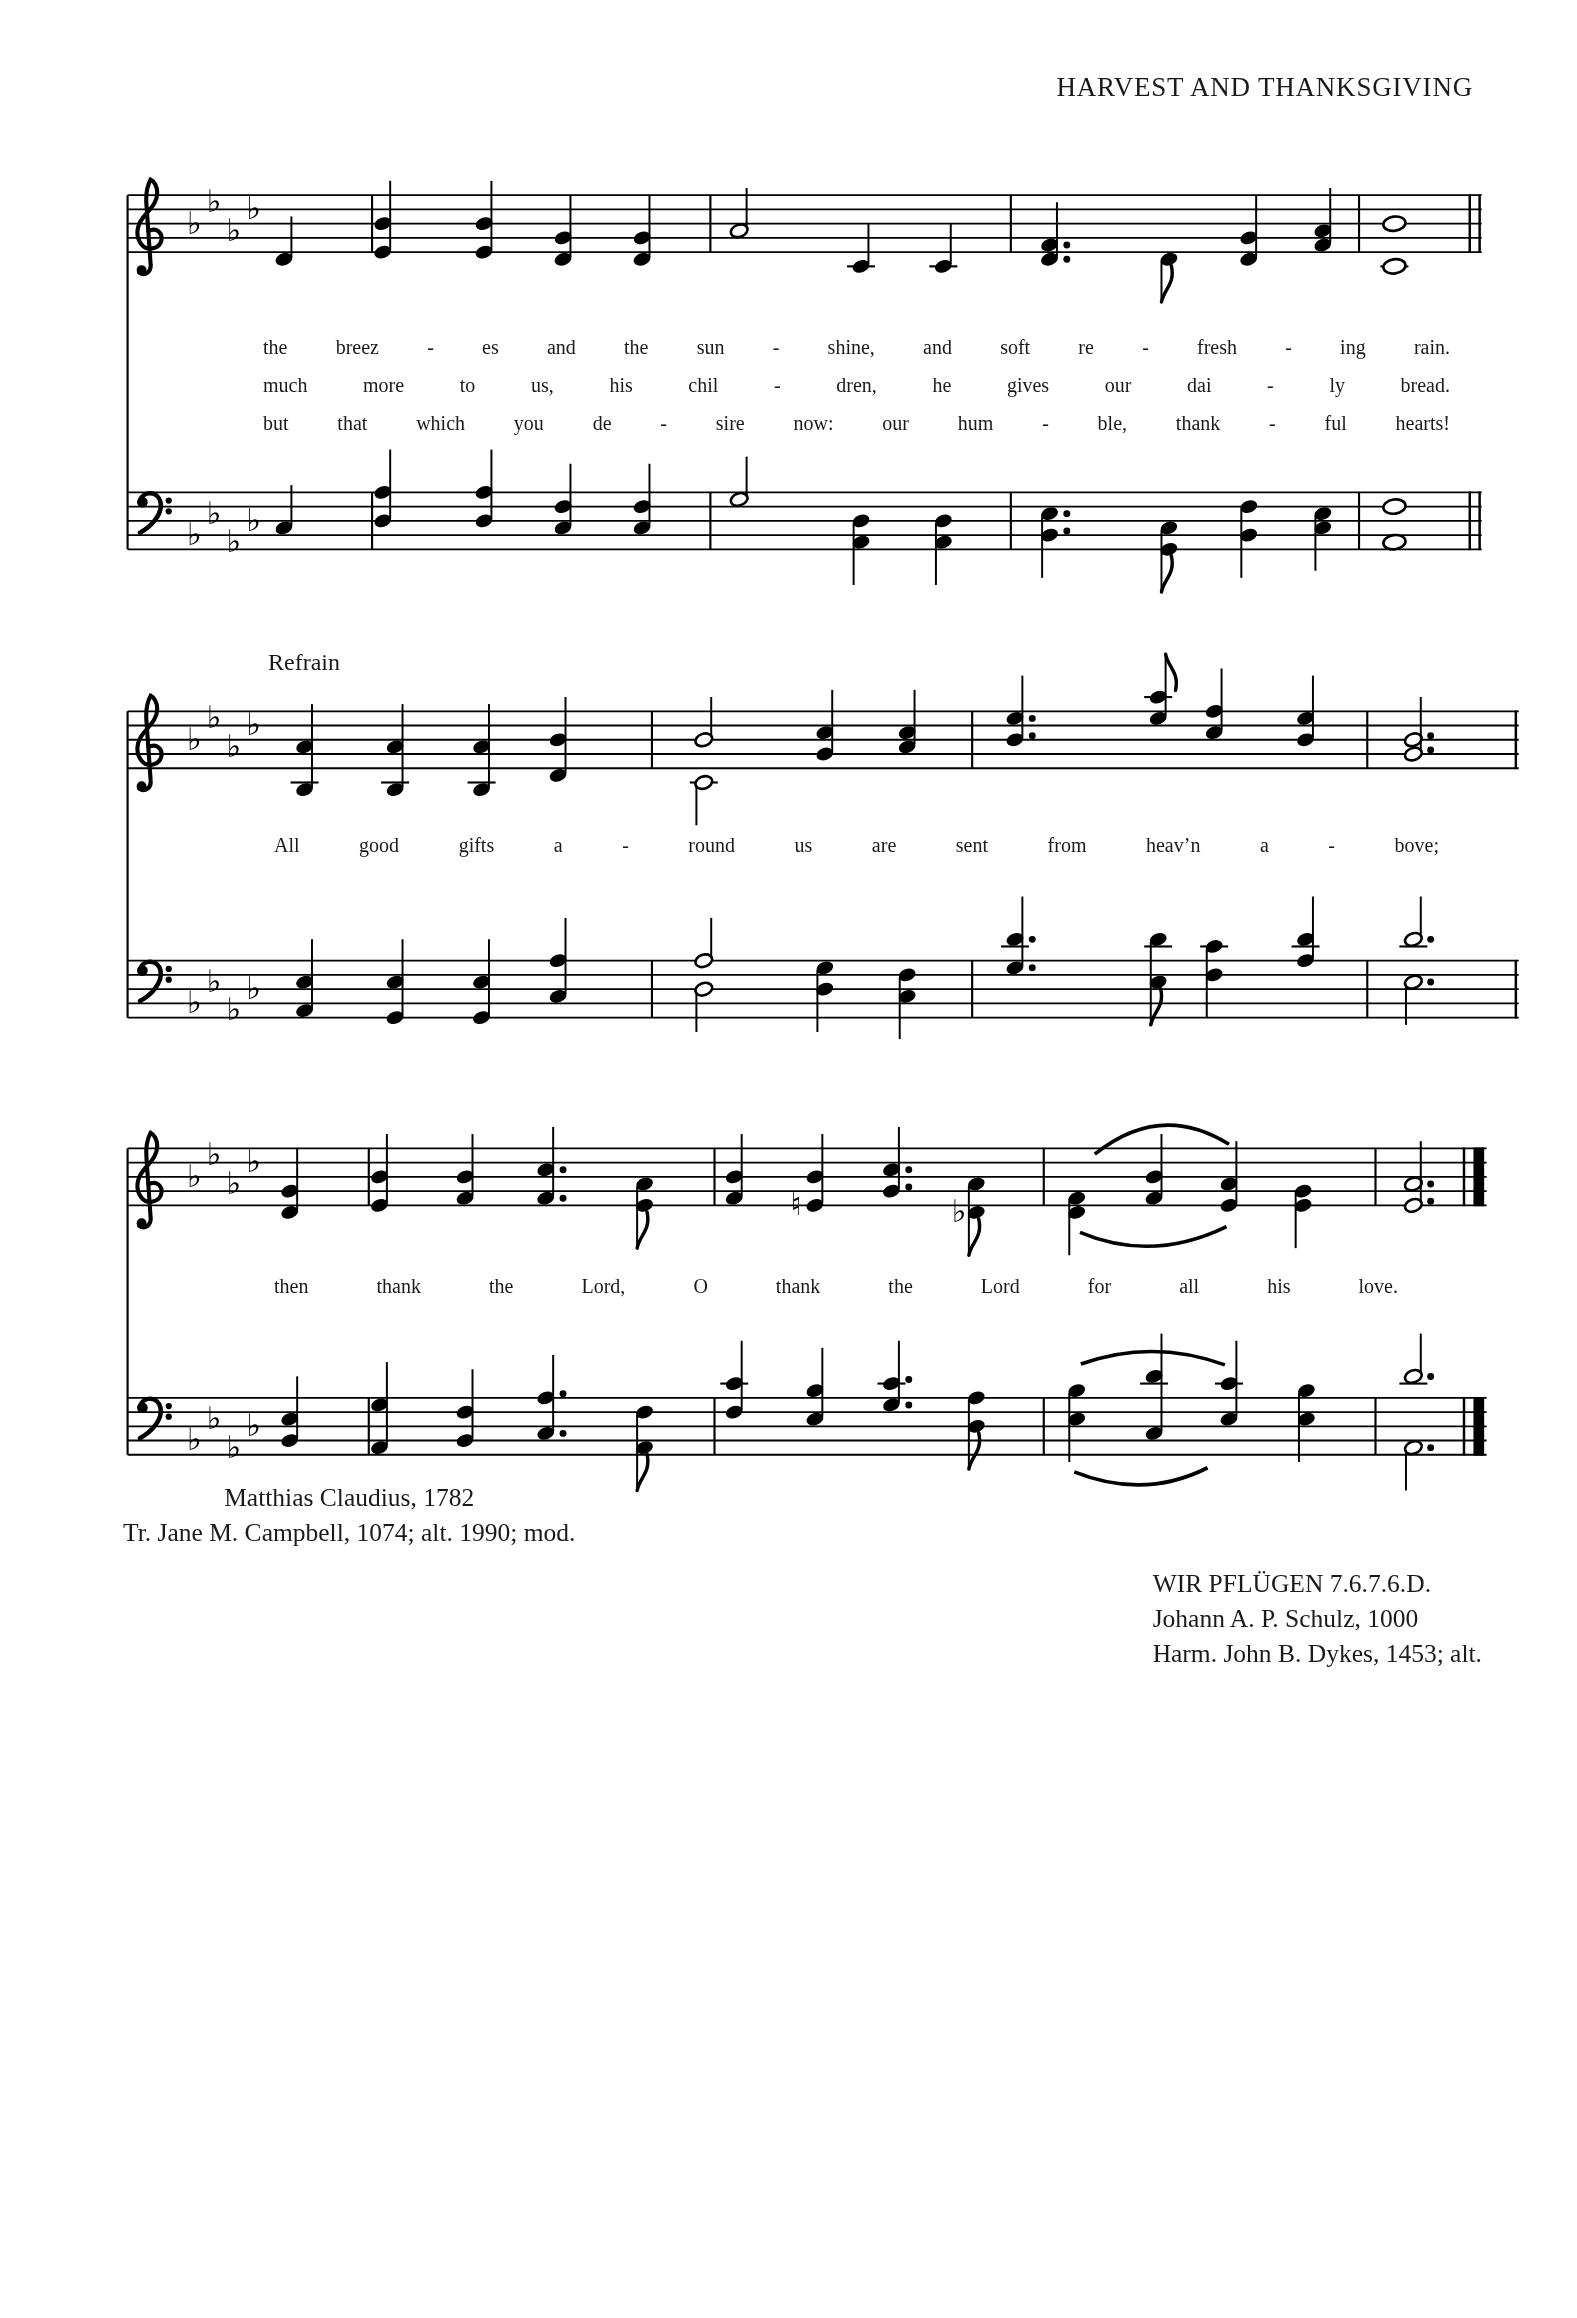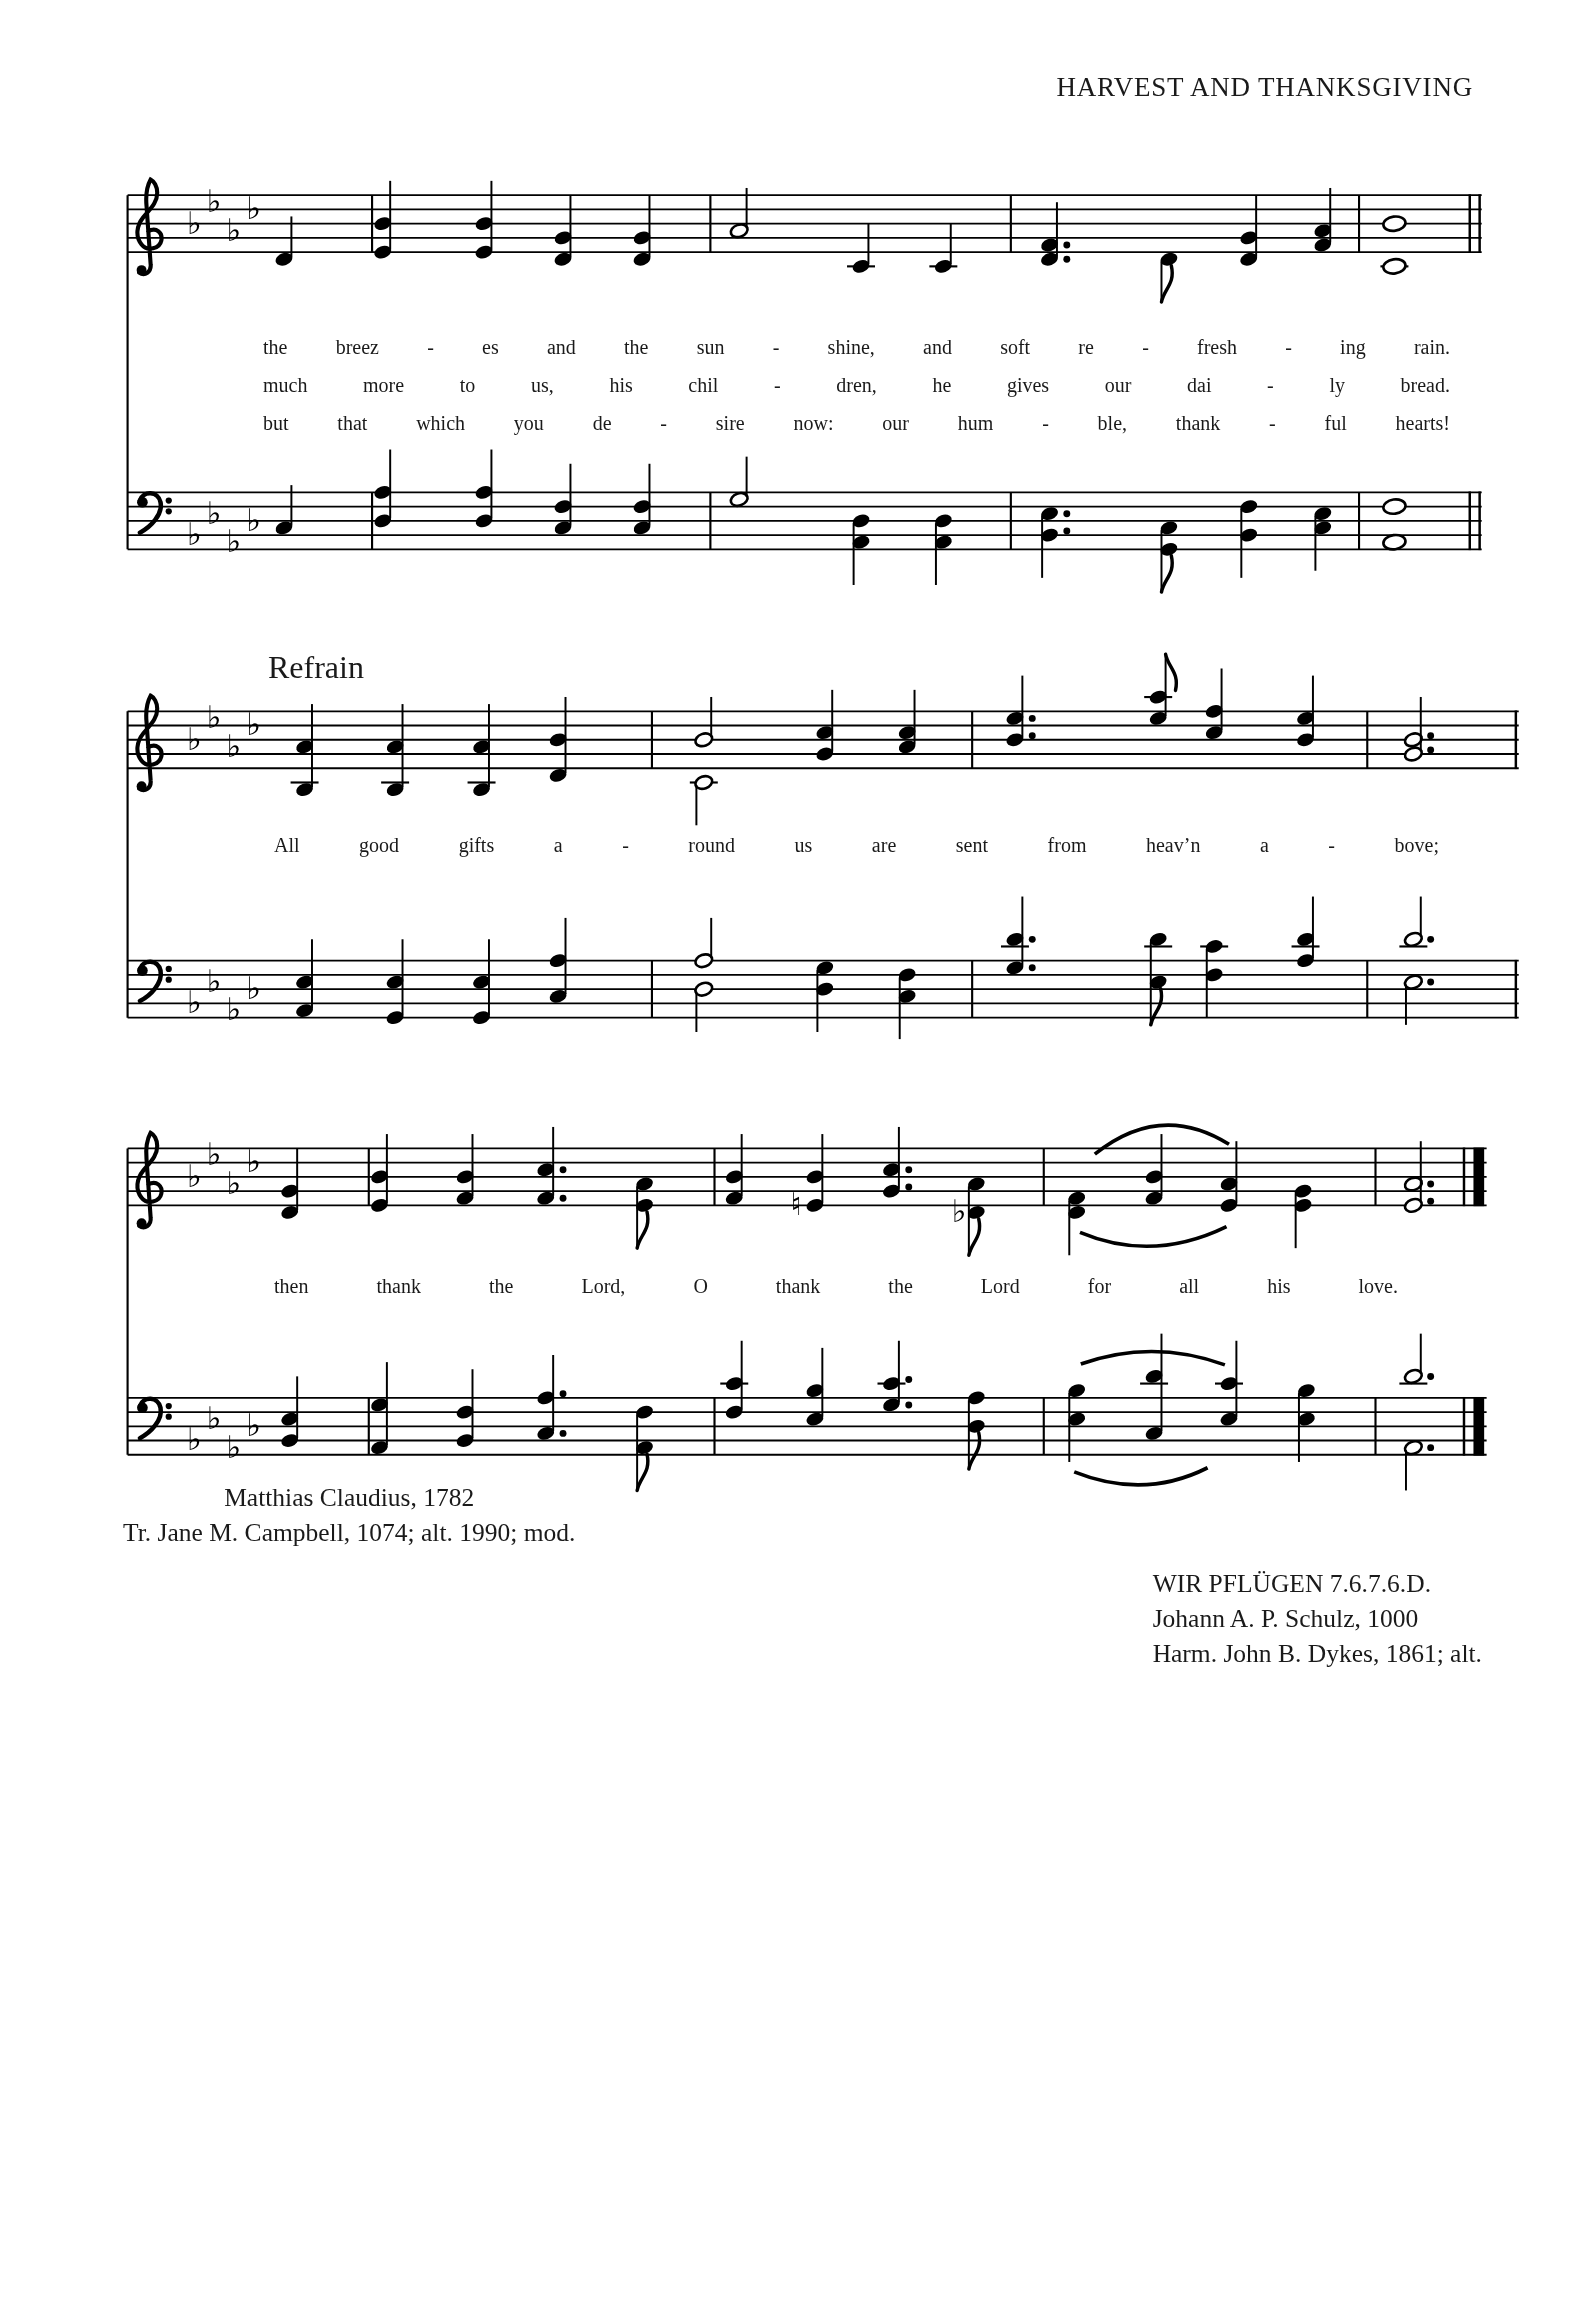--- a/index.html
+++ b/index.html
@@ -6,7 +6,7 @@
   #page{position:relative;width:1578px;height:2319px;background:#fff;
         font-family:"Liberation Serif","DejaVu Serif",serif;color:#1a1a1a;overflow:hidden;}
   .hdr{position:absolute;top:72px;right:105px;font-size:27px;letter-spacing:0.8px;white-space:nowrap;}
-  .refrain{position:absolute;left:268px;top:649px;font-size:32px;}
+  .refrain{position:absolute;left:268px;top:649px;font-size:24px;}
   .lyr{position:absolute;font-size:20px;white-space:nowrap;
        text-align:justify;text-align-last:justify;-moz-text-align-last:justify;}
   .l1{left:263px;top:336px;width:1187px;}

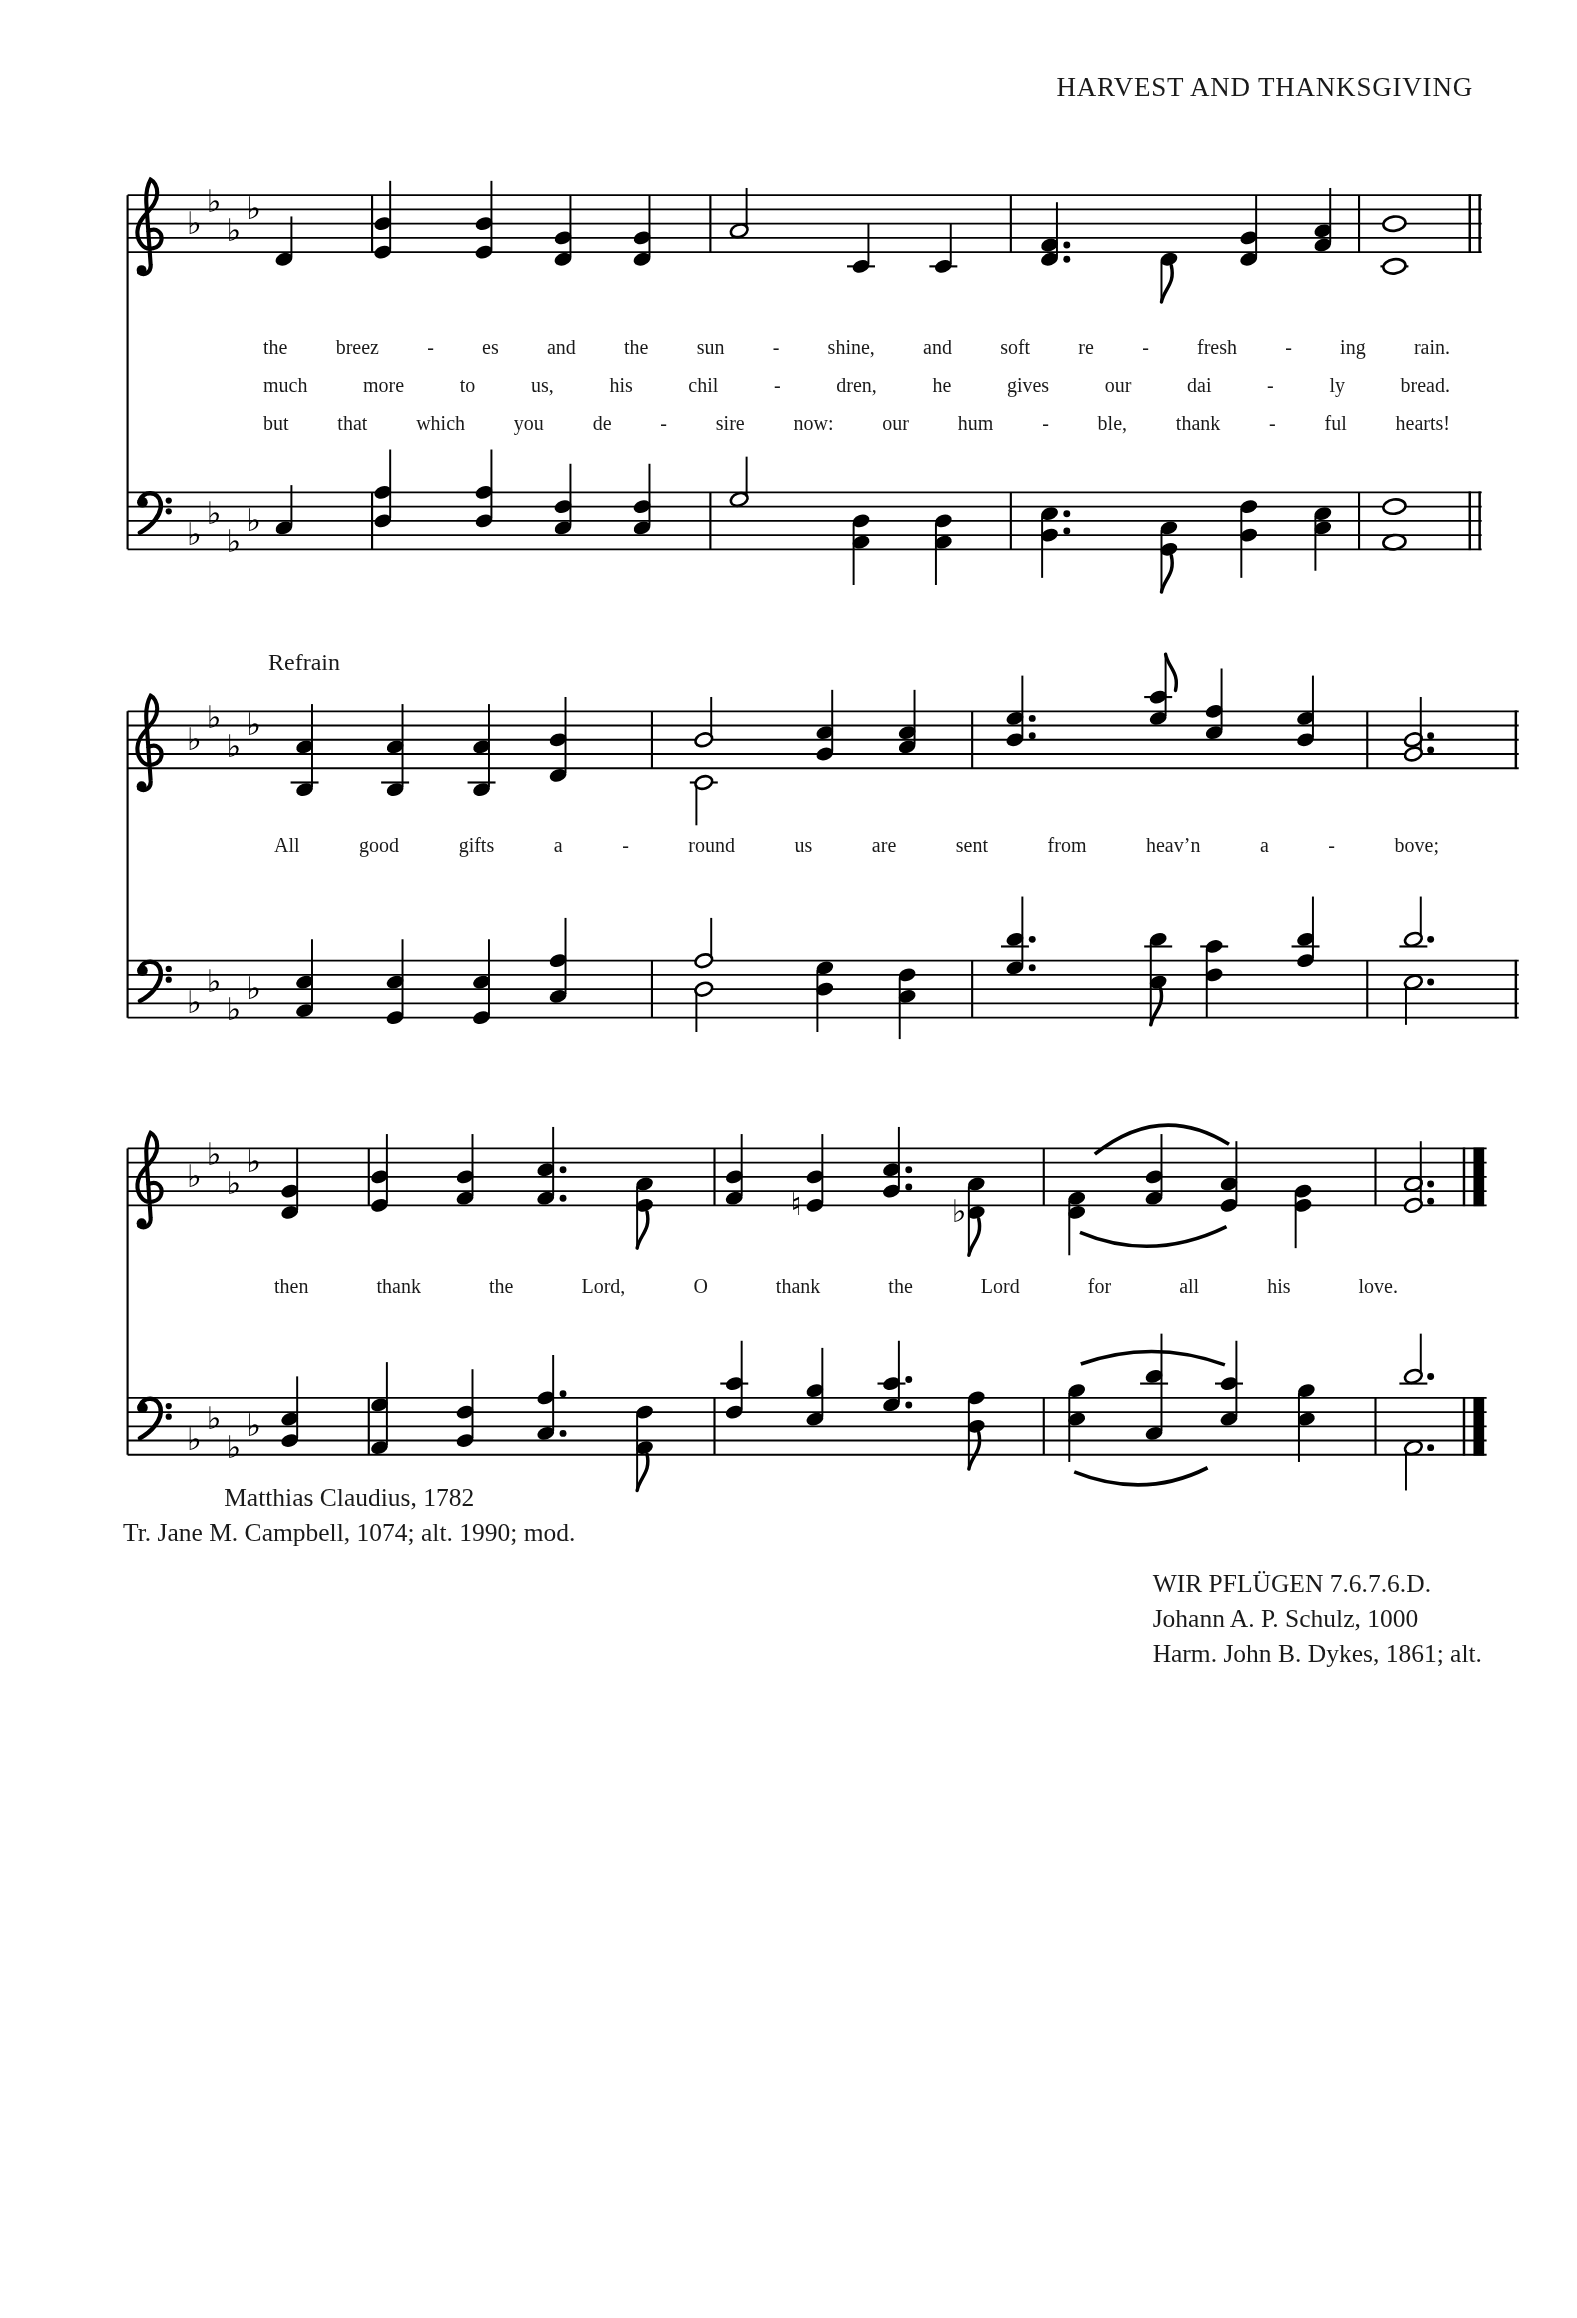--- a/index.html
+++ b/index.html
@@ -450,7 +450,7 @@
   <div class="cred credR">
     <div>WIR PFLÜGEN  7.6.7.6.D.</div>
     <div>Johann A. P. Schulz, 1000</div>
-    <div>Harm. John B. Dykes, 1861; alt.</div>
+    <div>Harm. John B. Dykes, 1453; alt.</div>
   </div>
 </div>
 

